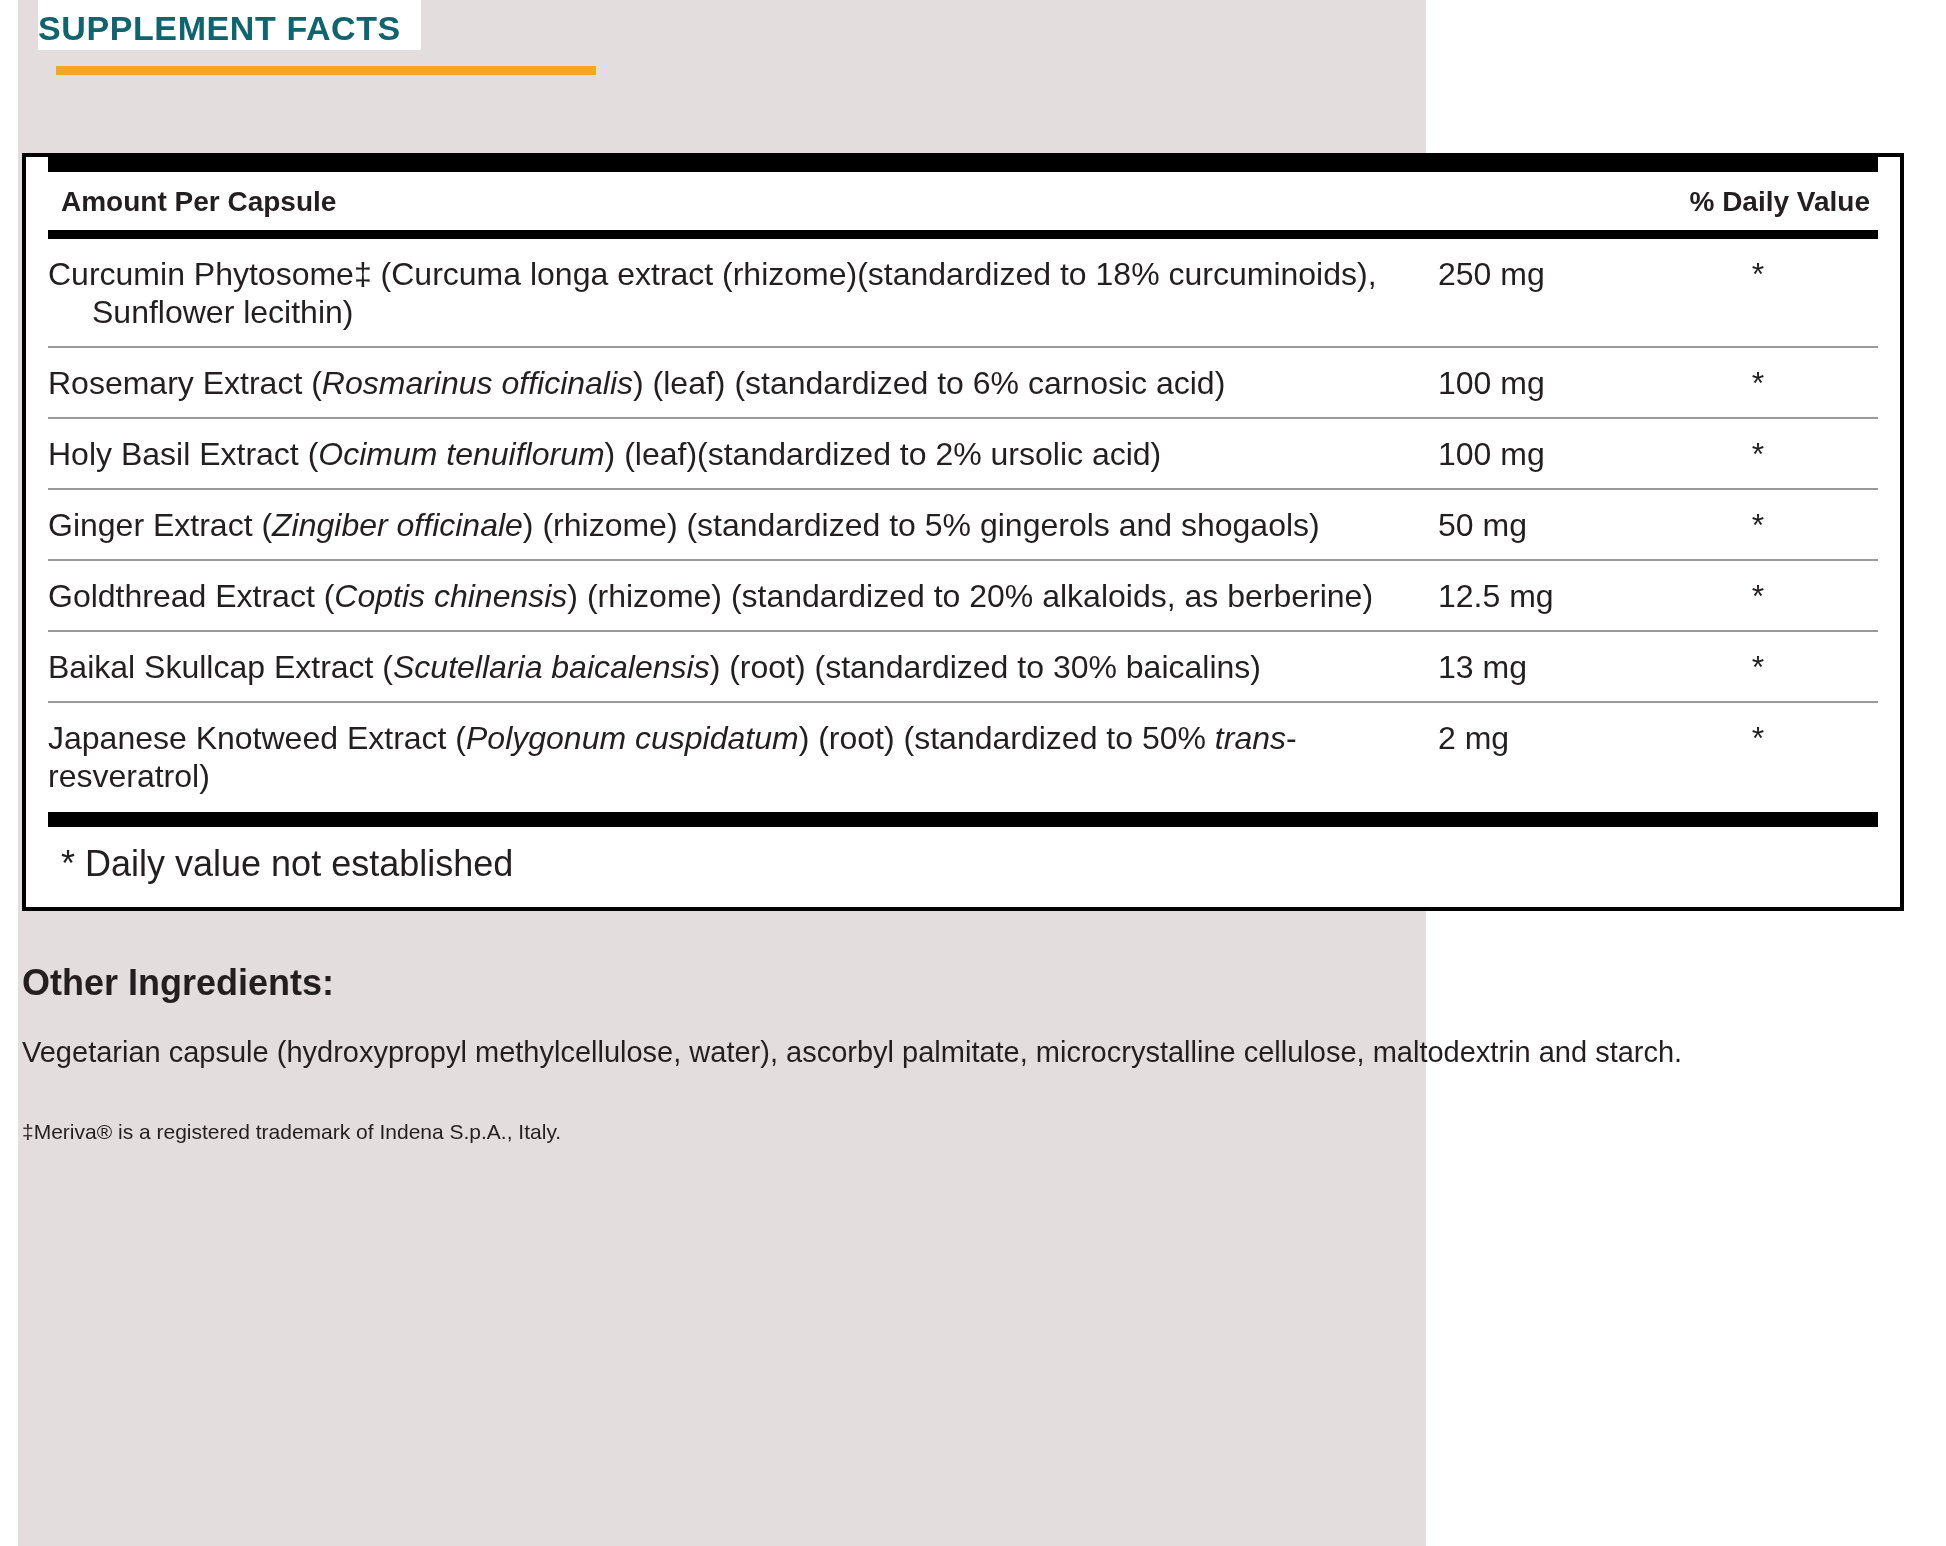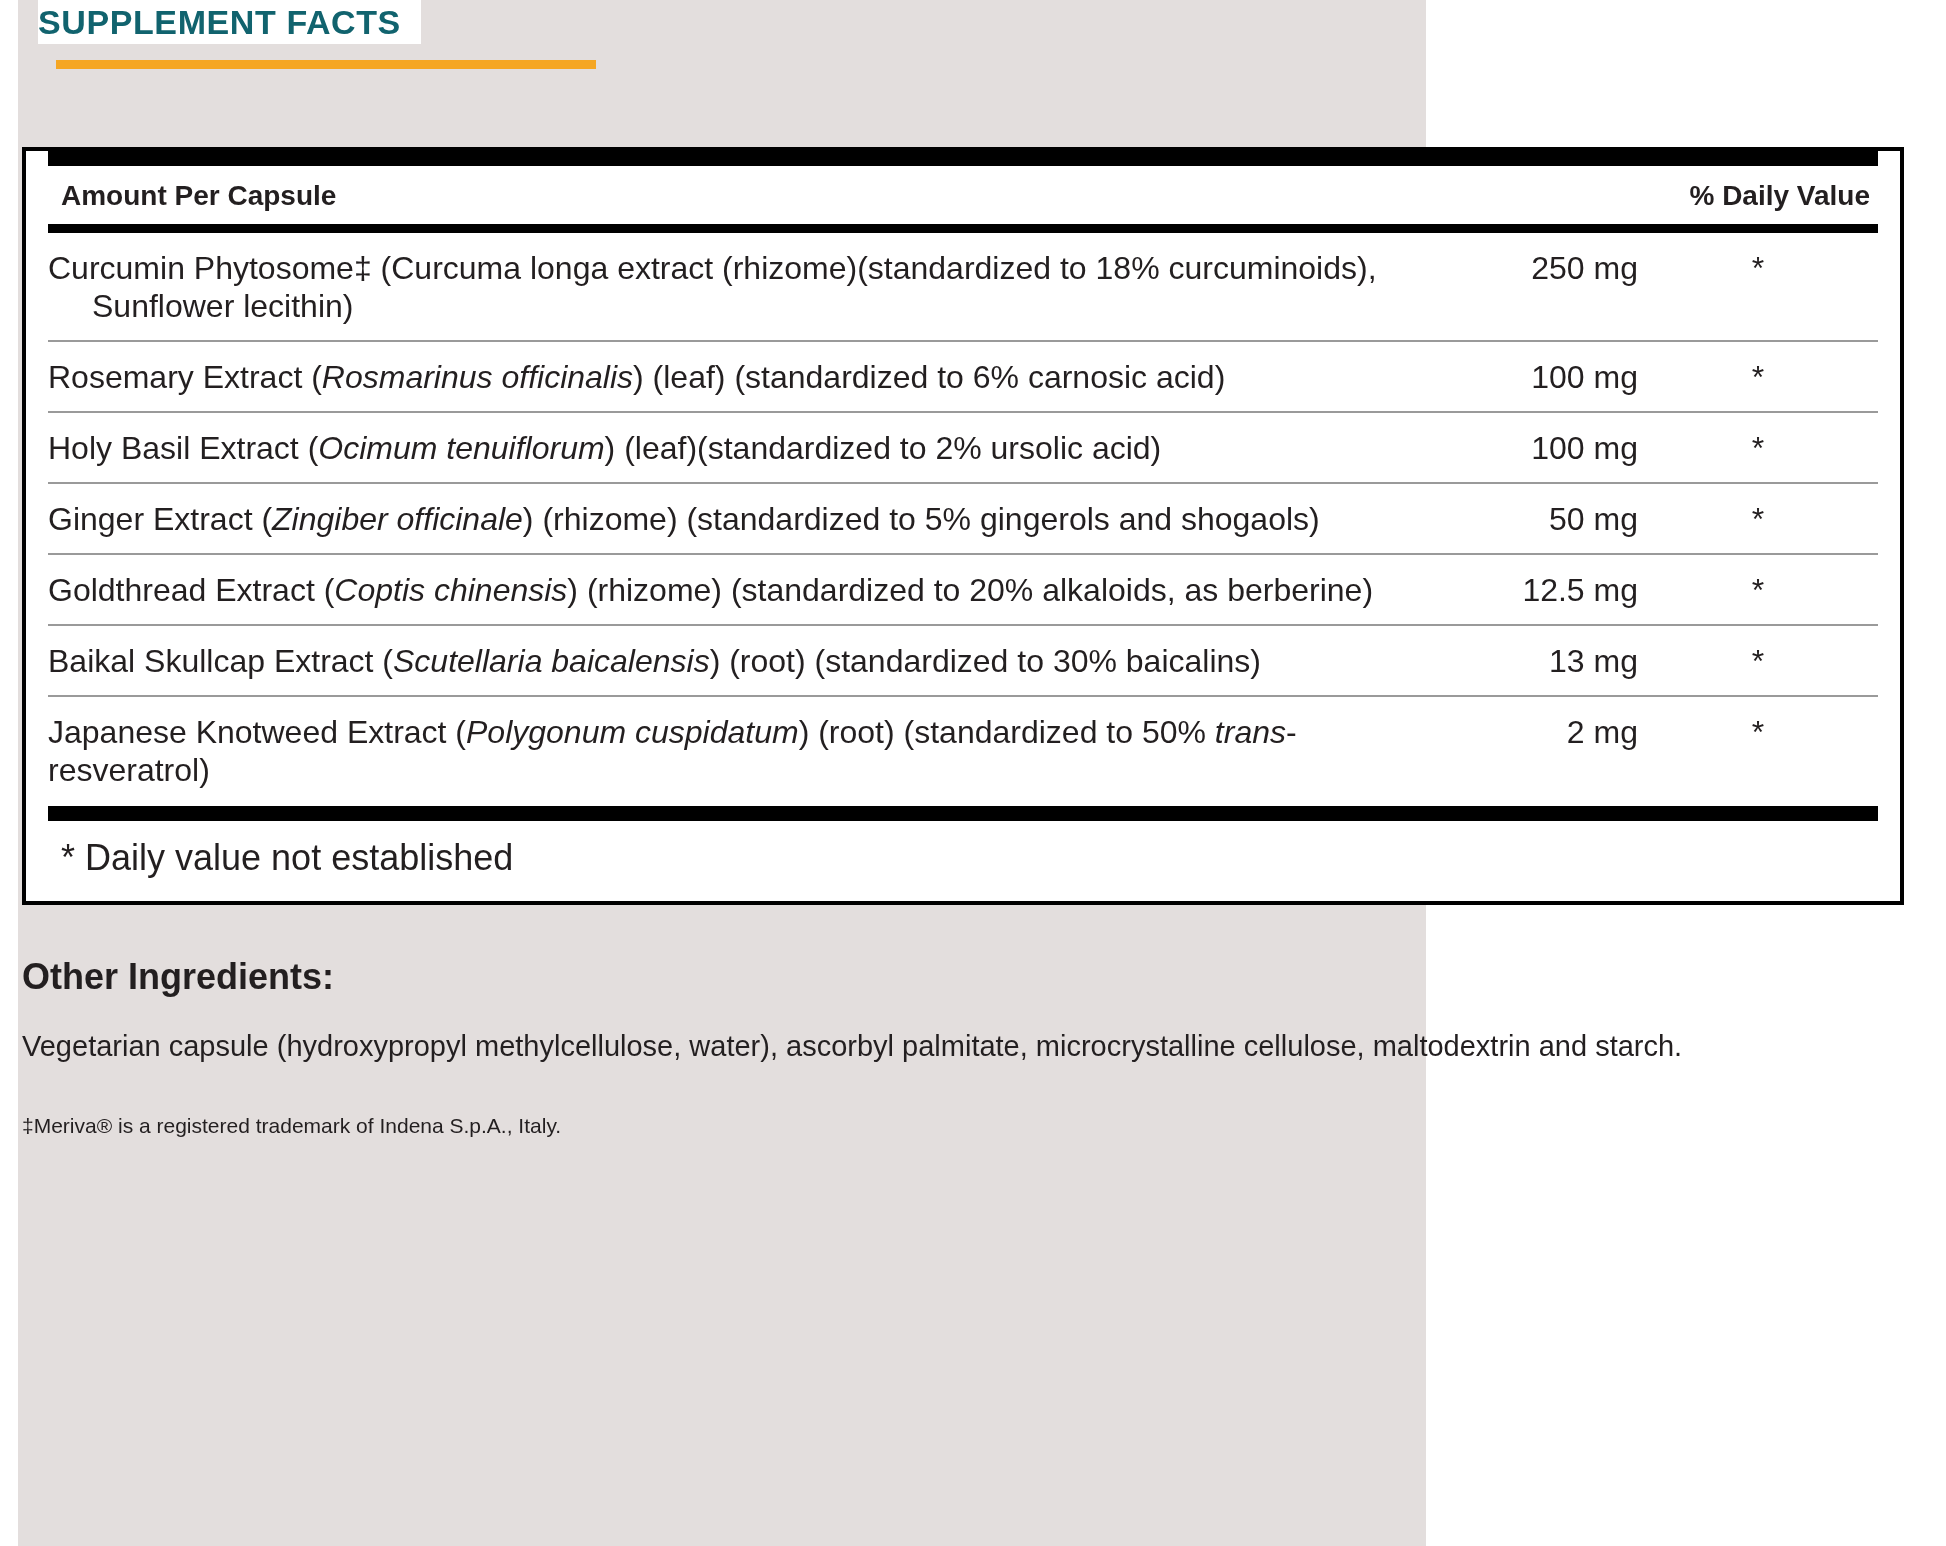--- a/index.html
+++ b/index.html
@@ -43,6 +43,7 @@
     font-weight: bold;
     letter-spacing: 0.6px;
     color: #11636e;
+    padding-top: 6px;
     line-height: 44px;
     background: #ffffff;
     display: inline-block;

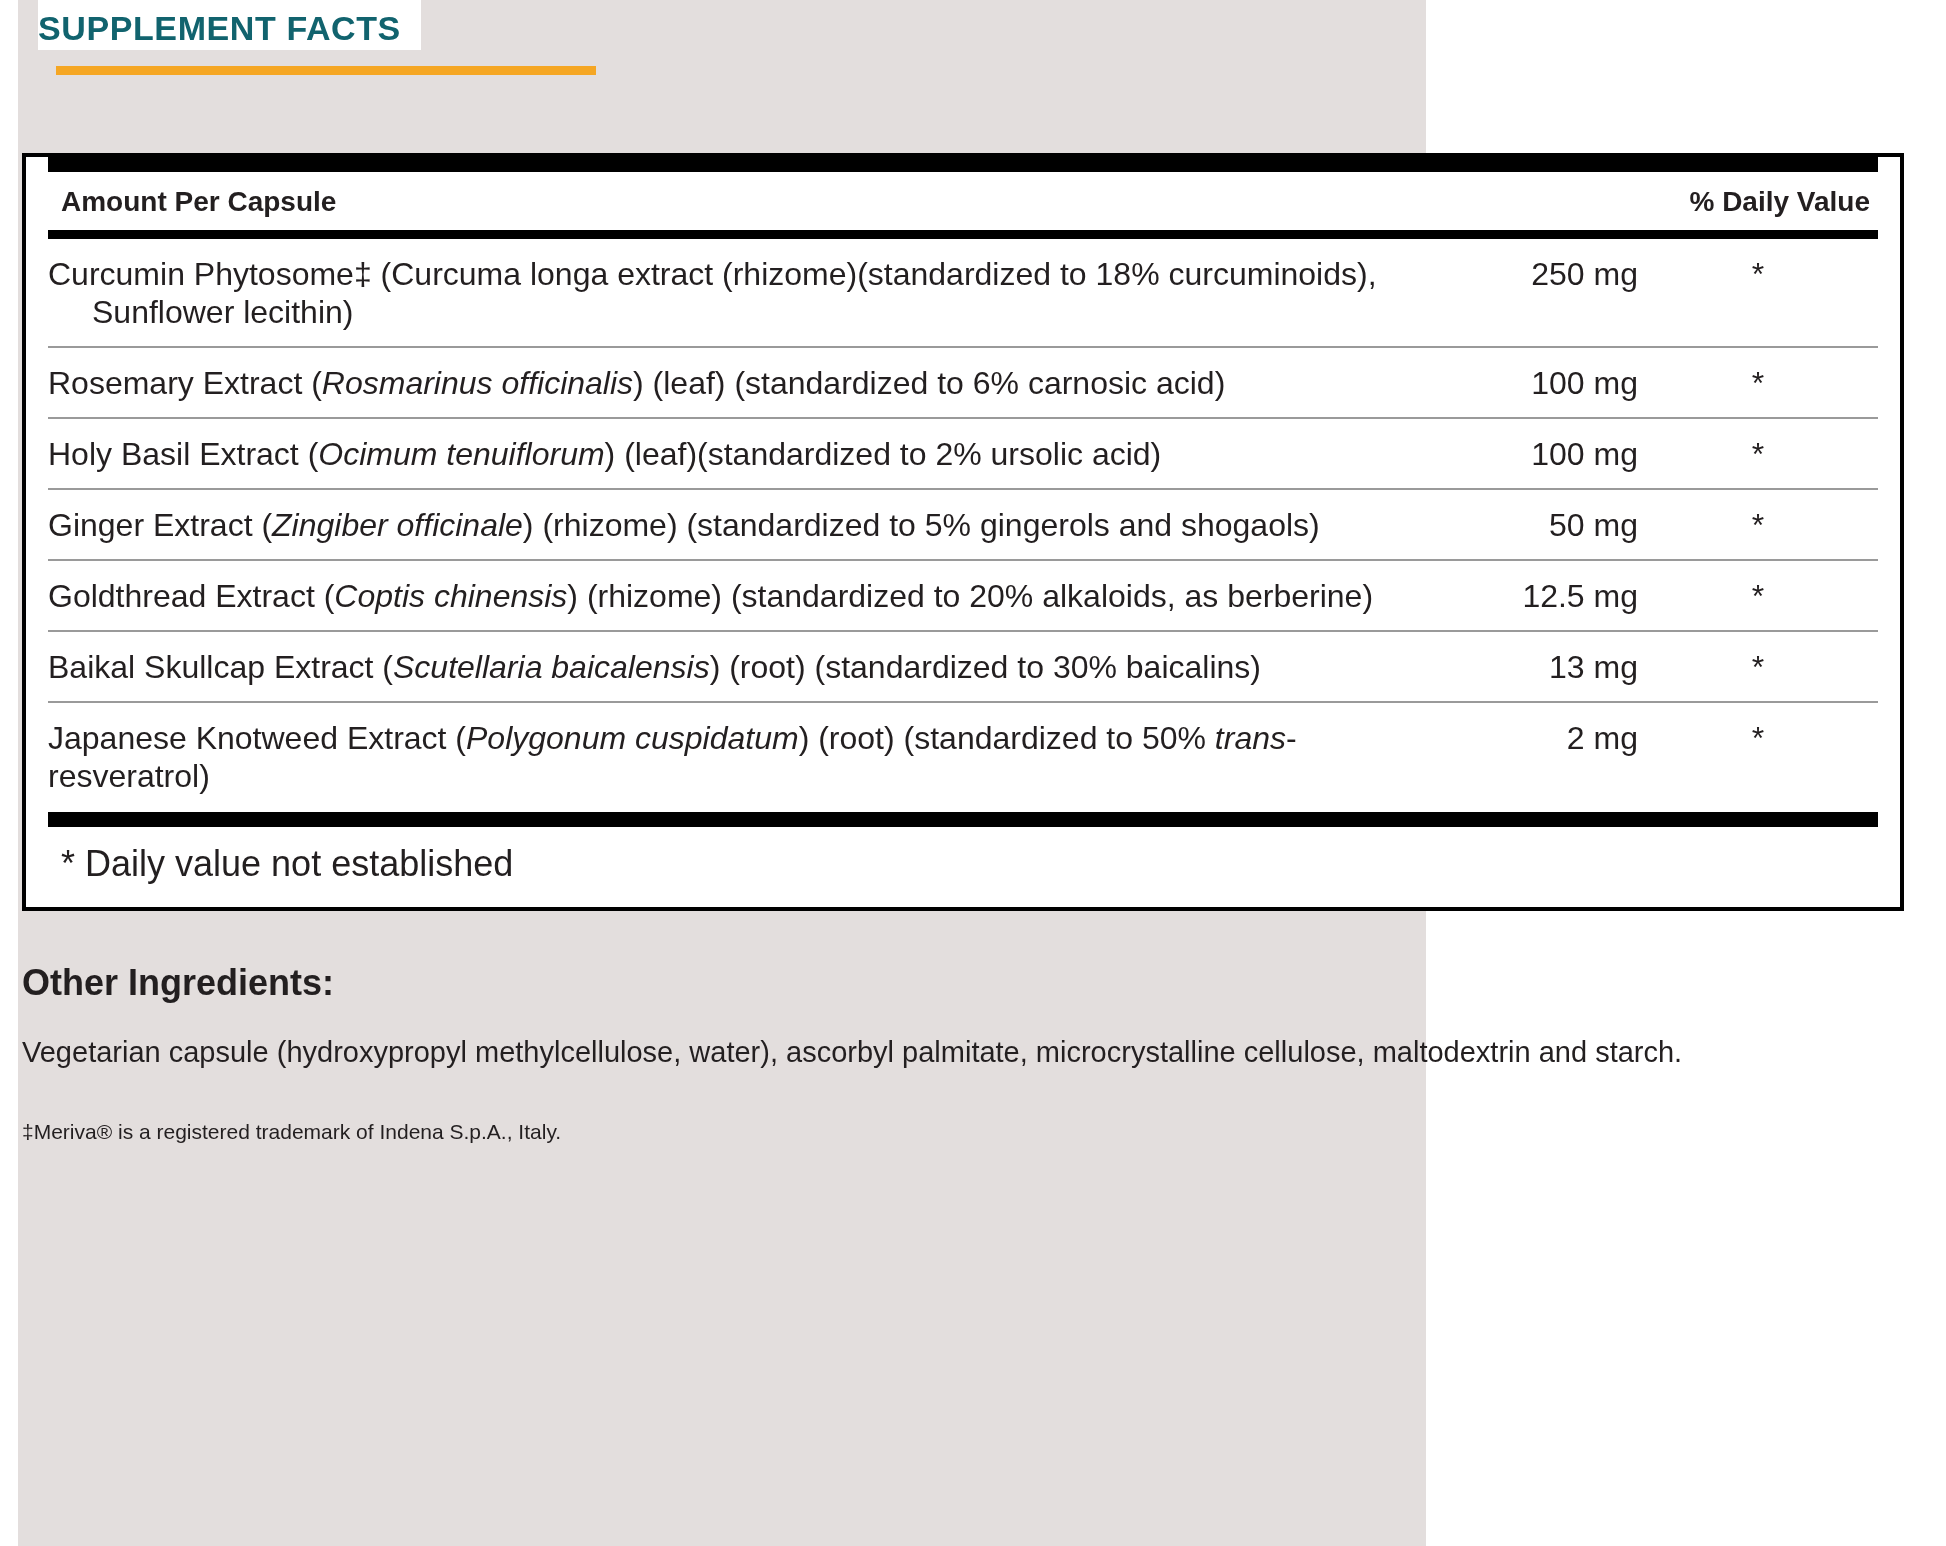--- a/index.html
+++ b/index.html
@@ -115,7 +115,7 @@
   }
   td.amt {
     width: 200px;
-    text-align: right;
+    text-align: left;
     white-space: nowrap;
   }
   td.dv {

